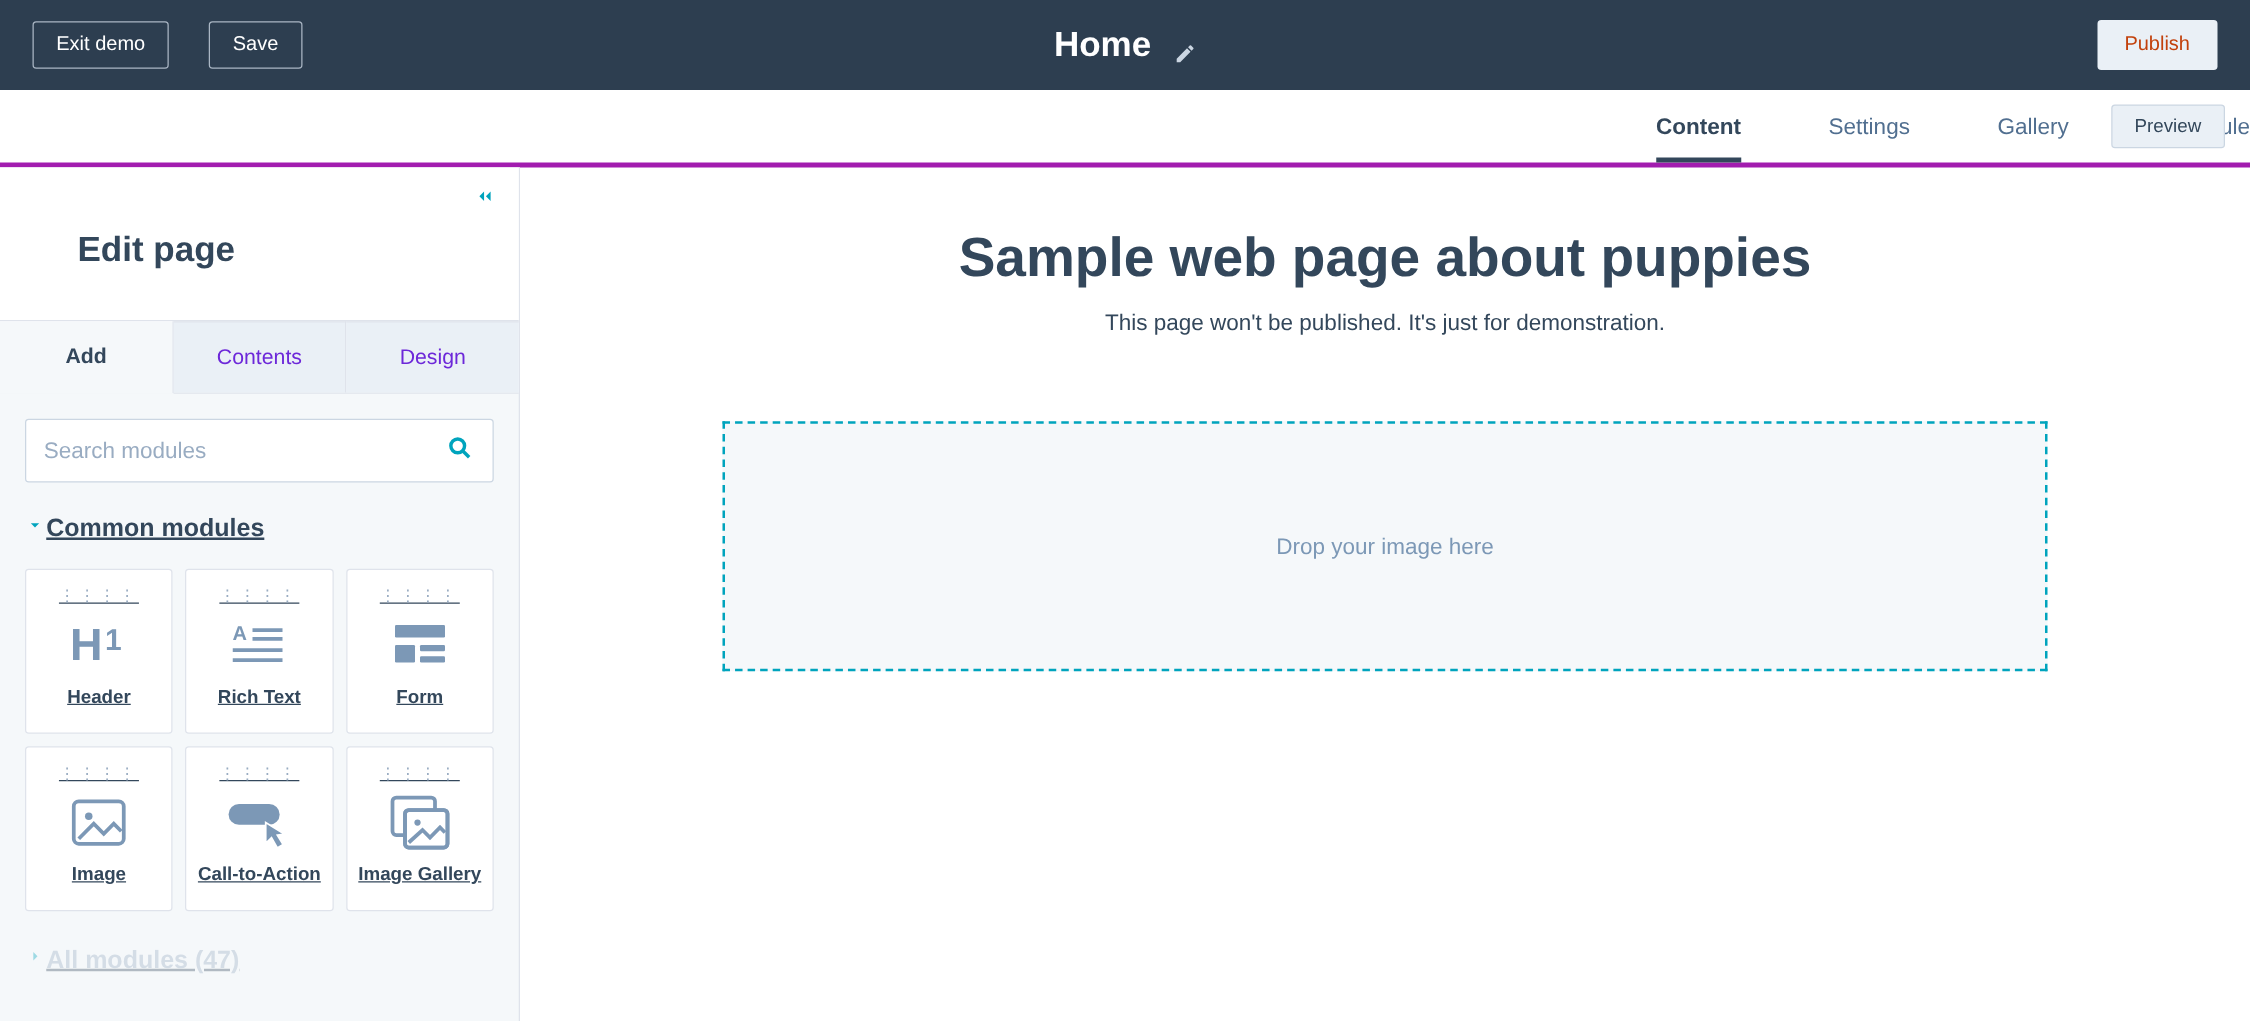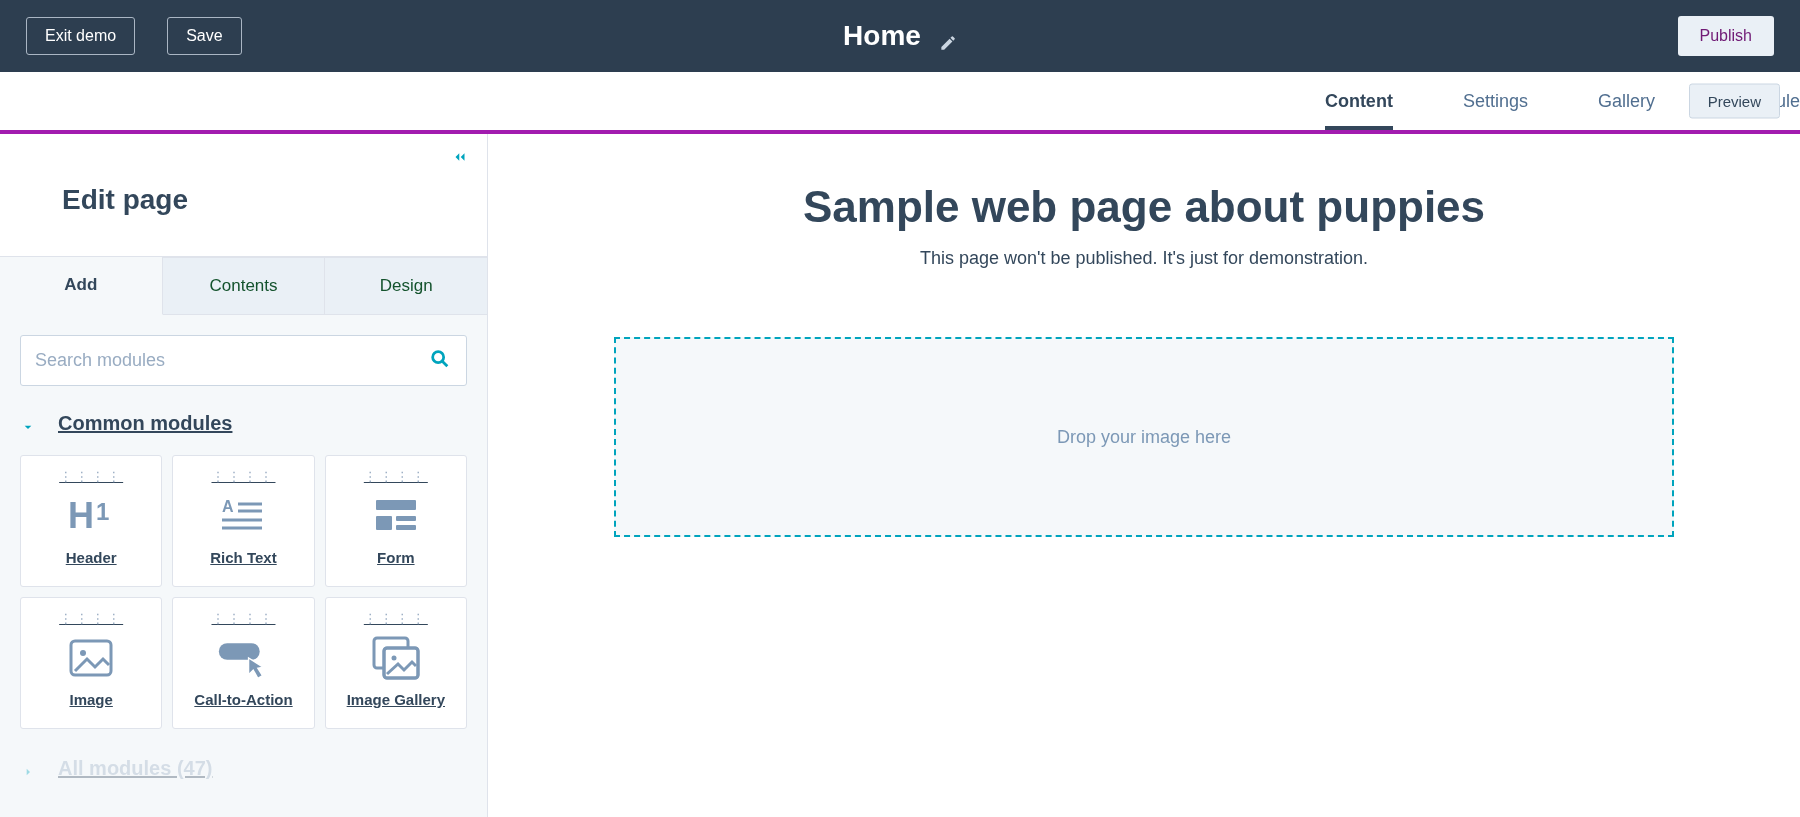--- a/index.html
+++ b/index.html
@@ -51,7 +51,7 @@
   }
   .btn-publish {
     background: #eaf0f6;
-    color: #701a75;
+    color: #c2410c;
     border: none;
     padding: 11px 22px;
     border-radius: 3px;

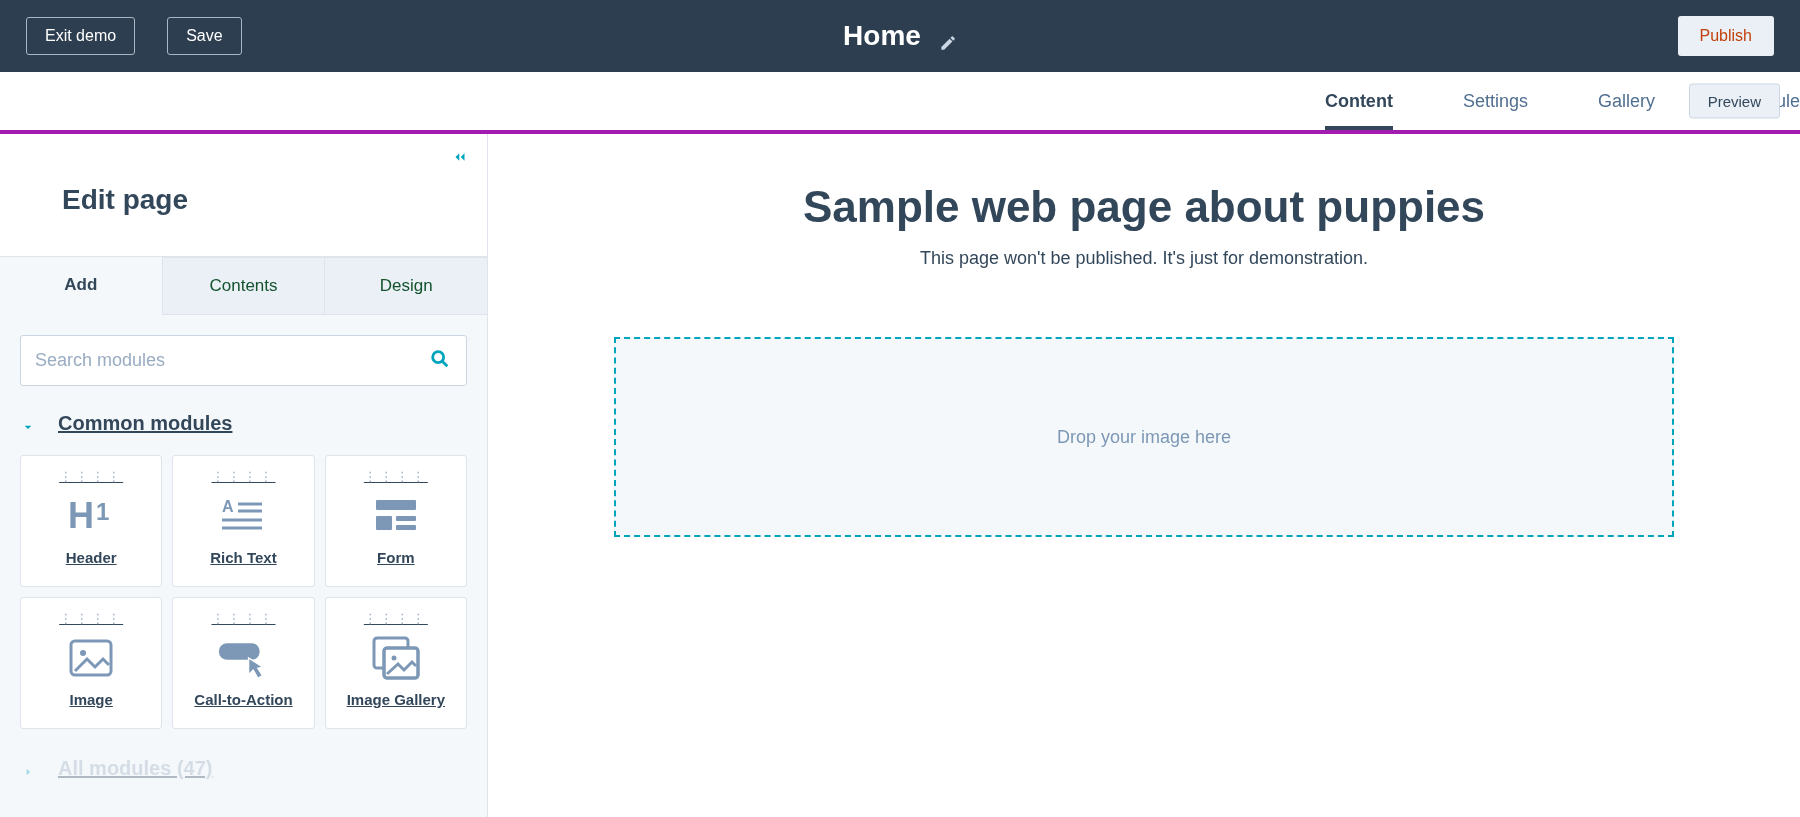--- a/index.html
+++ b/index.html
@@ -107,7 +107,7 @@
 
   
   .sidebar {
-    width: 488px;
+    width: 416px;
     border-right: 1px solid #dfe3eb;
     background: #f5f8fa;
     position: relative;

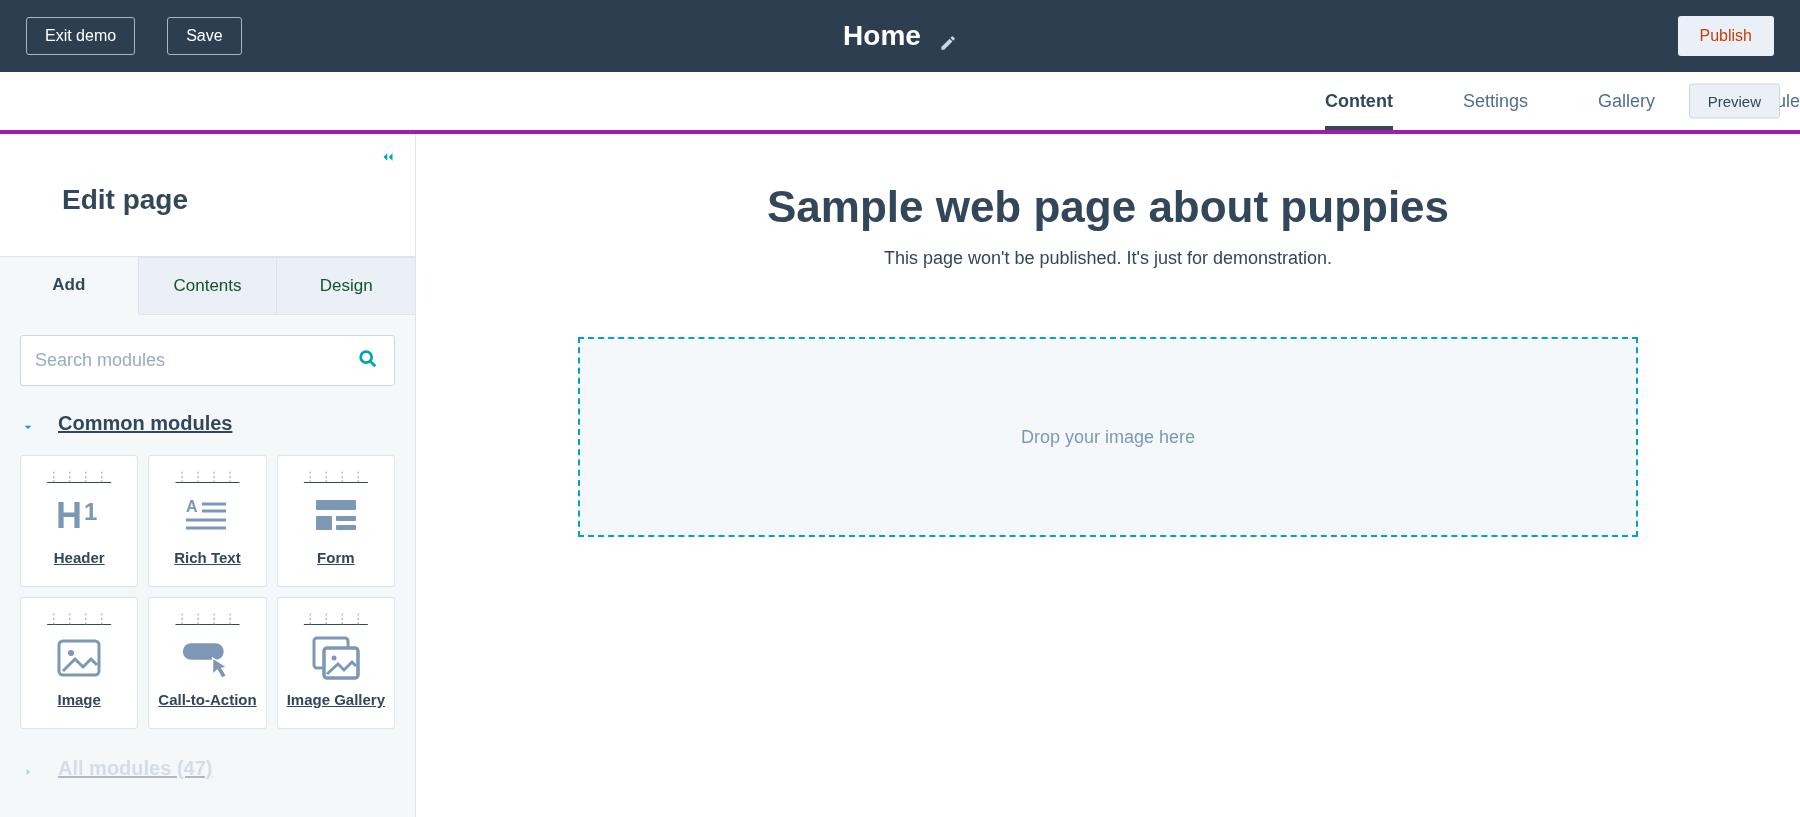--- a/index.html
+++ b/index.html
@@ -141,7 +141,7 @@
     text-align: center;
     padding: 18px 0;
     font-size: 17px;
-    color: #14532d;
+    color: #6d28d9;
     border-right: 1px solid #dfe3eb;
     border-top: 1px solid #dfe3eb;
     cursor: pointer;

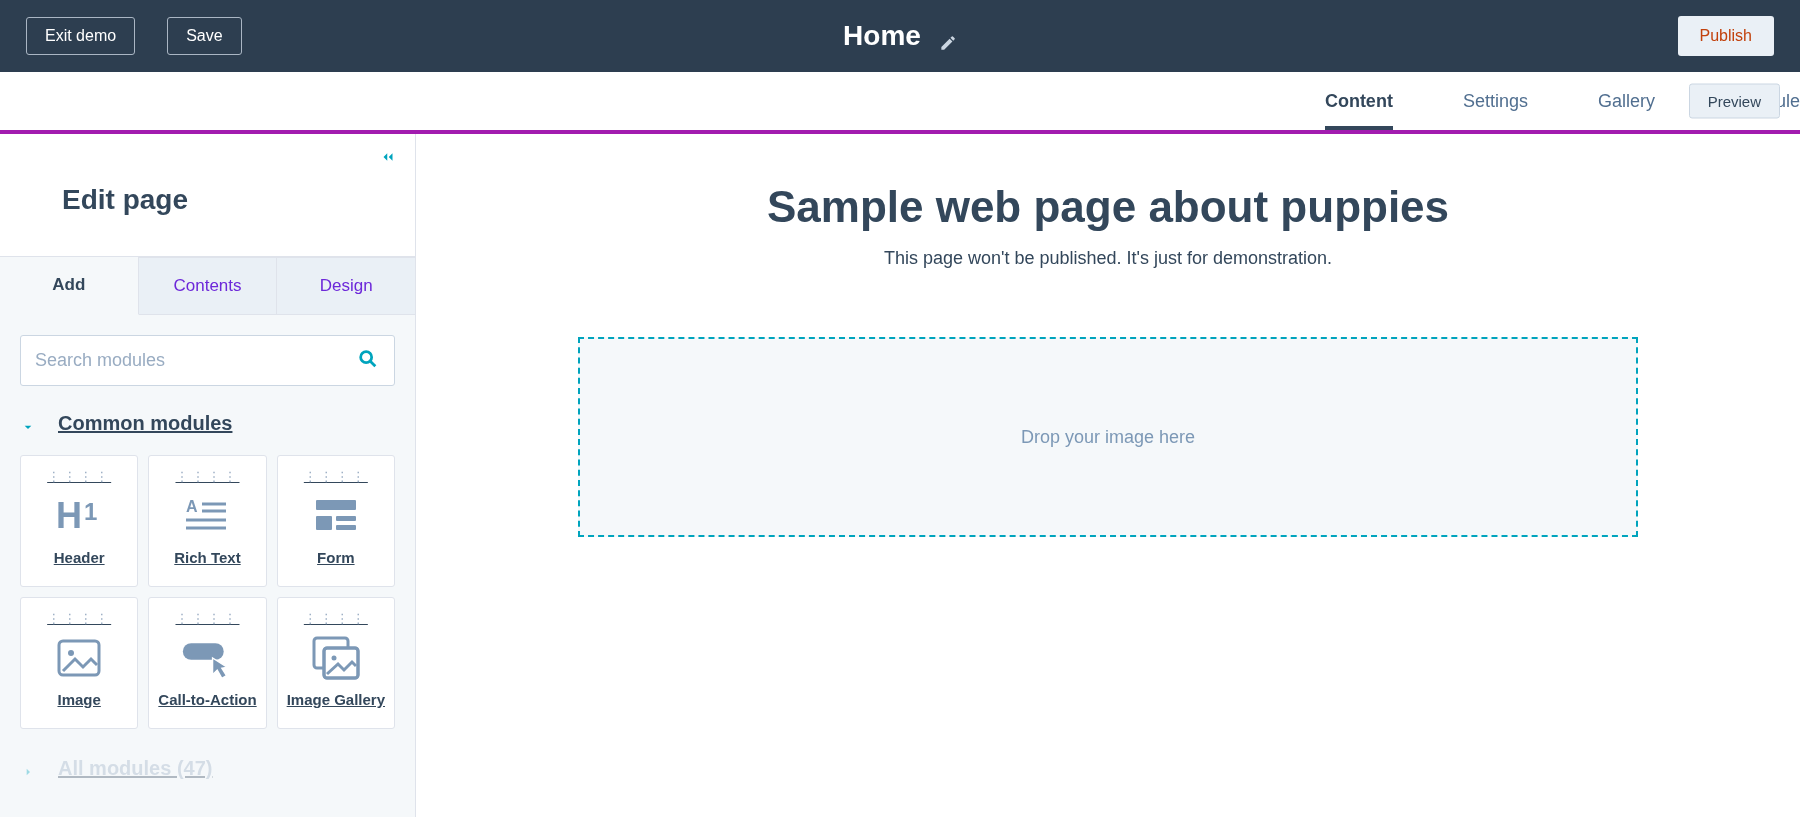--- a/index.html
+++ b/index.html
@@ -186,8 +186,8 @@
 
   .section-header {
     display: flex;
-    align-items: flex-end;
-    gap: 22px;
+    align-items: flex-start;
+    gap: 1px;
     margin-bottom: 20px;
     cursor: pointer;
   }

